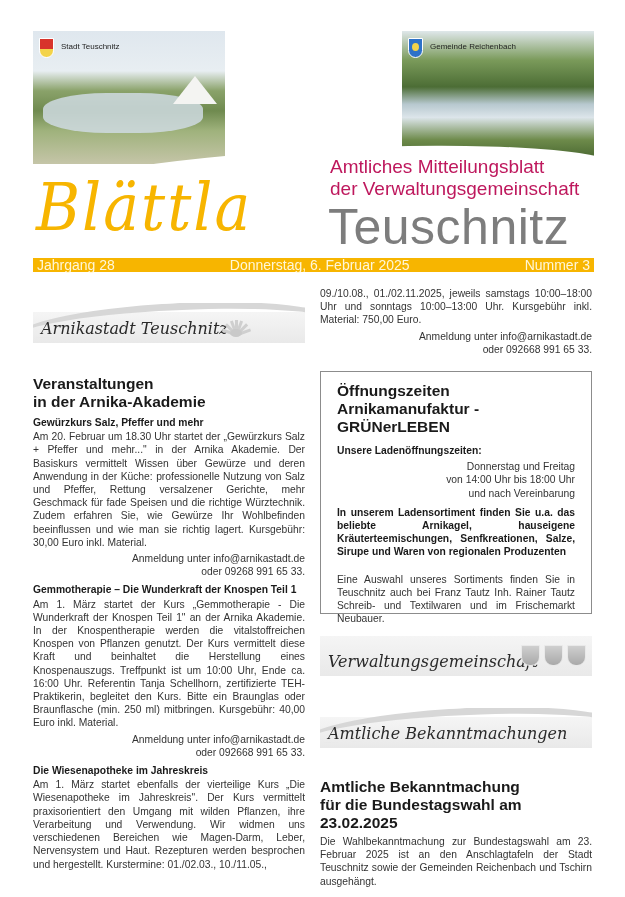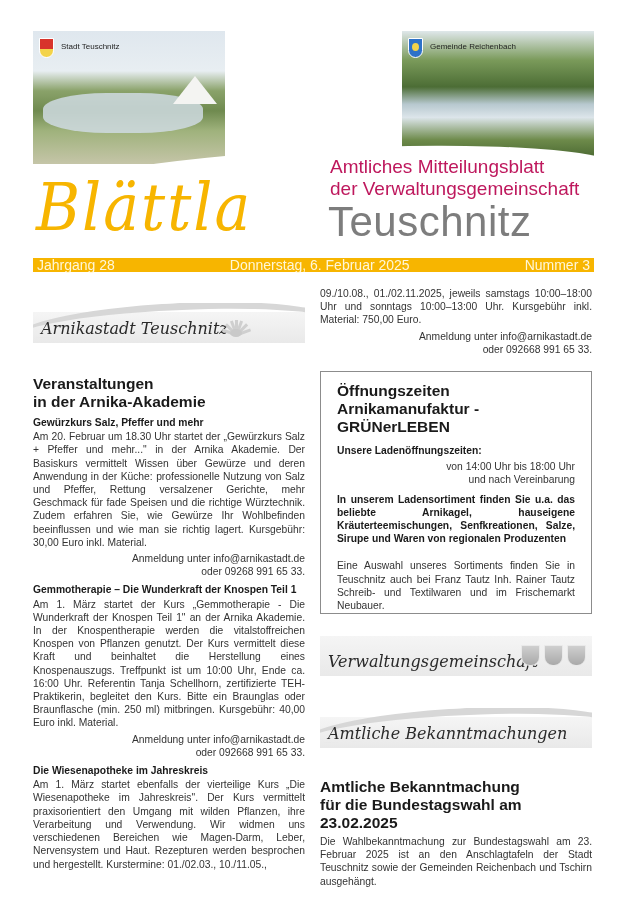--- a/index.html
+++ b/index.html
@@ -29,7 +29,7 @@
   .mast-sub { position: absolute; left: 330px; font-size: 19px; color: #be185d; font-weight: 300; }
   .mast-sub.l1 { top: 156px; }
   .mast-sub.l2 { top: 178px; }
-  .mast-big { position: absolute; left: 328px; top: 198px; font-size: 42px; color: #7d7d7d; letter-spacing: .5px; }
+  .mast-big { position: absolute; left: 328px; top: 198px; font-size: 50px; color: #7d7d7d; letter-spacing: .5px; }
 
   .issue-bar { position: absolute; left: 33px; top: 258px; width: 561px; height: 14px; background: #f7b500; display: flex; justify-content: space-between; align-items: center; padding: 0 4px; color: #fff7d8; font-size: 14px; }
 

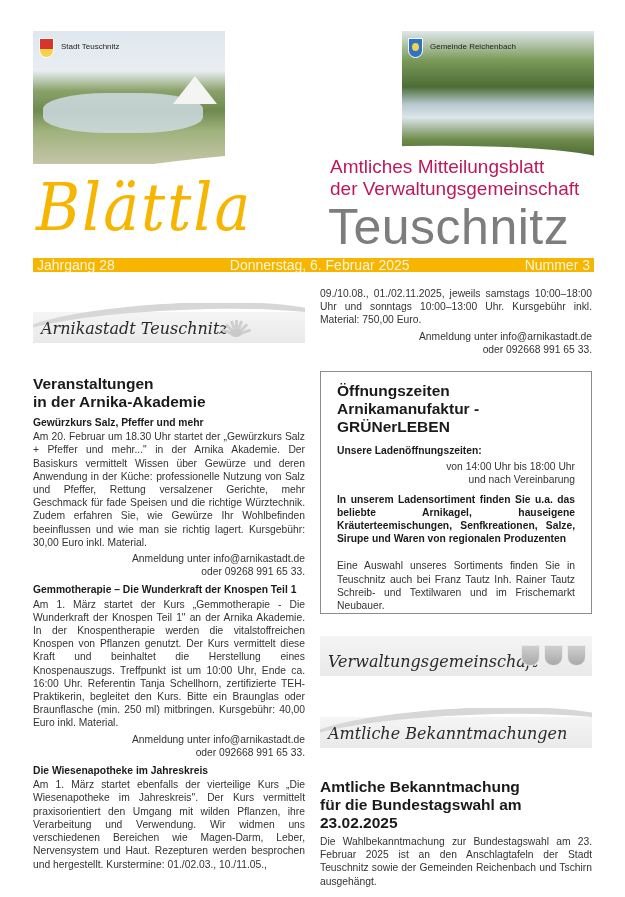--- a/index.html
+++ b/index.html
@@ -139,6 +139,7 @@
   </div>
   <div class="h3">Unsere Ladenöffnungszeiten:</div>
   <div class="gap">
+    <div>Donnerstag und Freitag</div>
     <div>von 14:00 Uhr bis 18:00 Uhr</div>
     <div>und nach Vereinbarung</div>
   </div>

